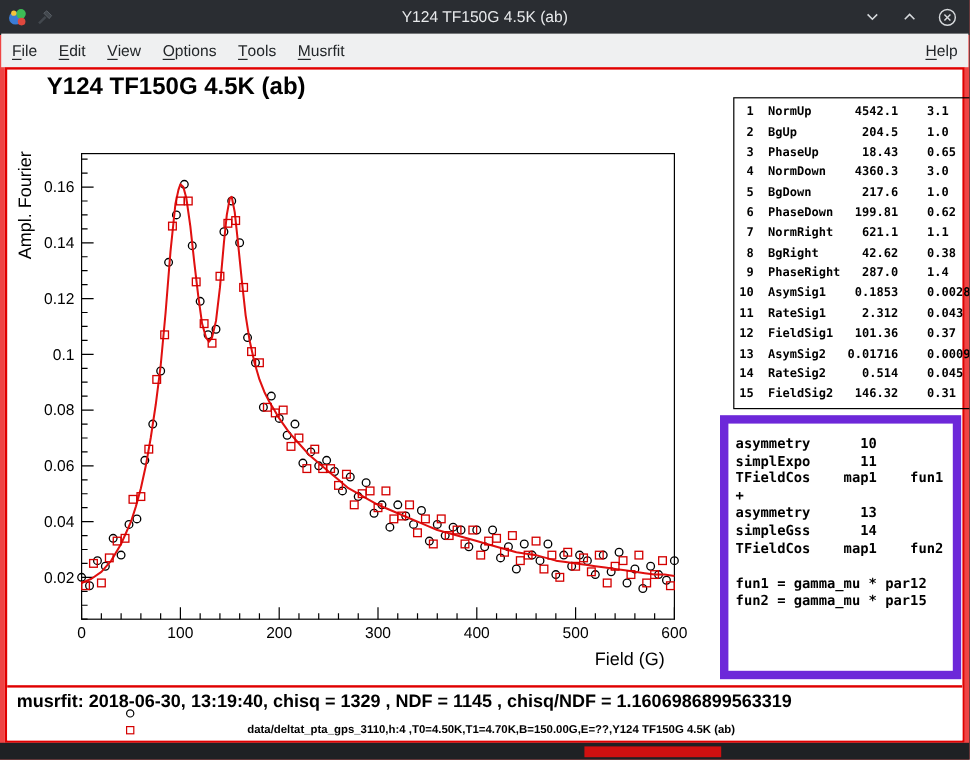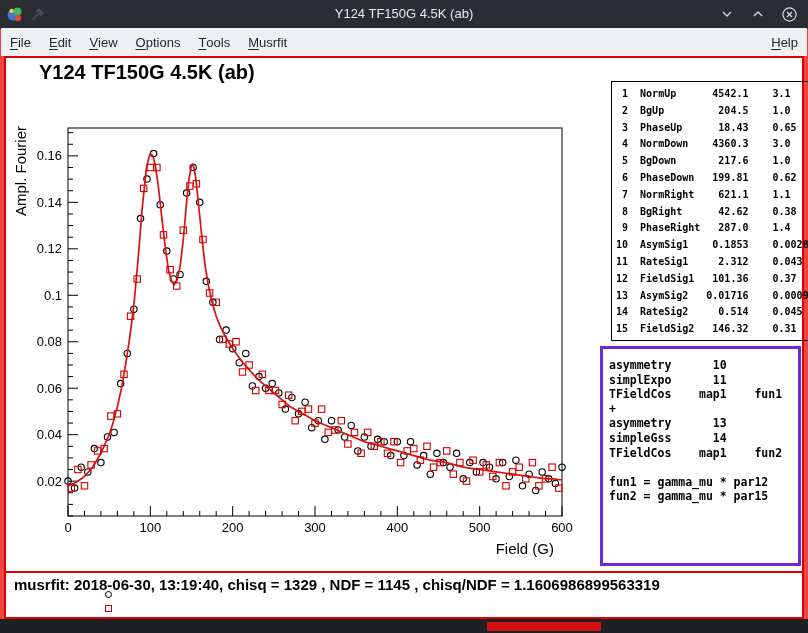--- a/index.html
+++ b/index.html
@@ -34,7 +34,7 @@
              font-family:"DejaVu Sans Mono",monospace;font-weight:bold;font-size:10px;
              line-height:16.8px;padding:4px 0 0 4px;white-space:pre;color:#000;overflow:hidden;margin-left:11px;}
   .theory-box{position:absolute;left:594px;top:288px;width:201px;height:220px;
-              border:3px solid #6d28d9;box-sizing:border-box;
+              border:7px solid #6d28d9;box-sizing:border-box;
               font-family:"DejaVu Sans Mono",monospace;font-weight:bold;font-size:11.5px;
               line-height:14.6px;padding:9px 0 0 6px;white-space:pre;color:#000;overflow:hidden;}
 

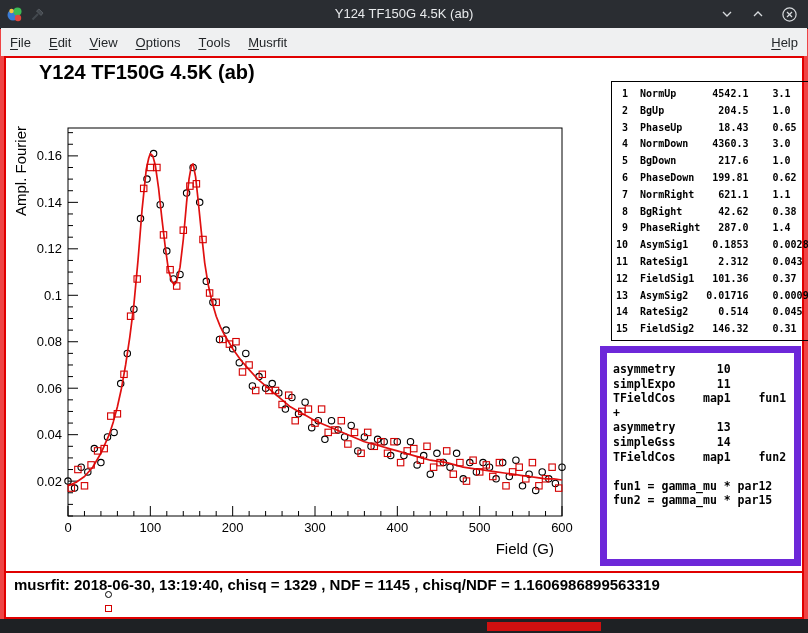--- a/index.html
+++ b/index.html
@@ -379,6 +379,7 @@
           </div>
           <div class="legend-row" style="top: 30px;">
             <span class="legend-marker marker-square"></span>
+            <span class="legend-label">data/deltat_pta_gps_3110,h:4 ,T0=4.50K,T1=4.70K,B=150.00G,E=??,Y124 TF150G 4.5K (ab)</span>
           </div>
         </div>
     </div>

